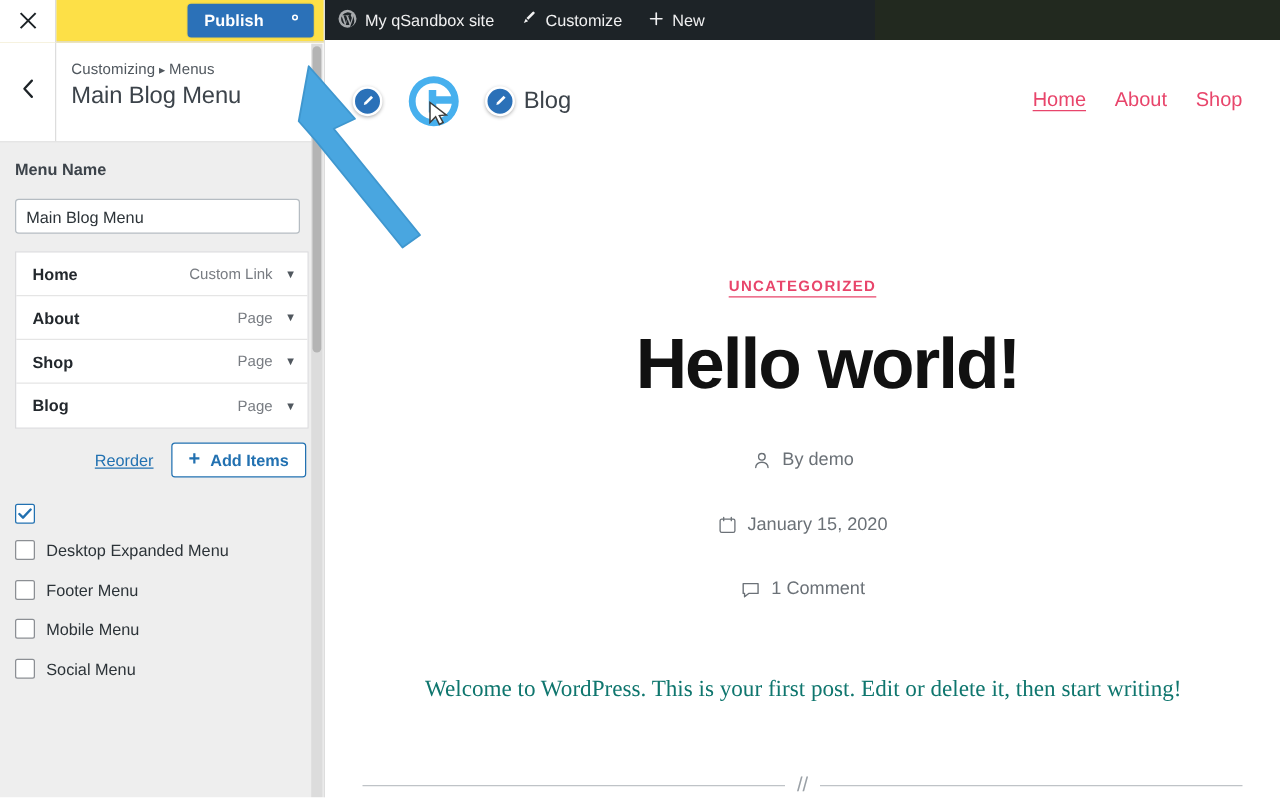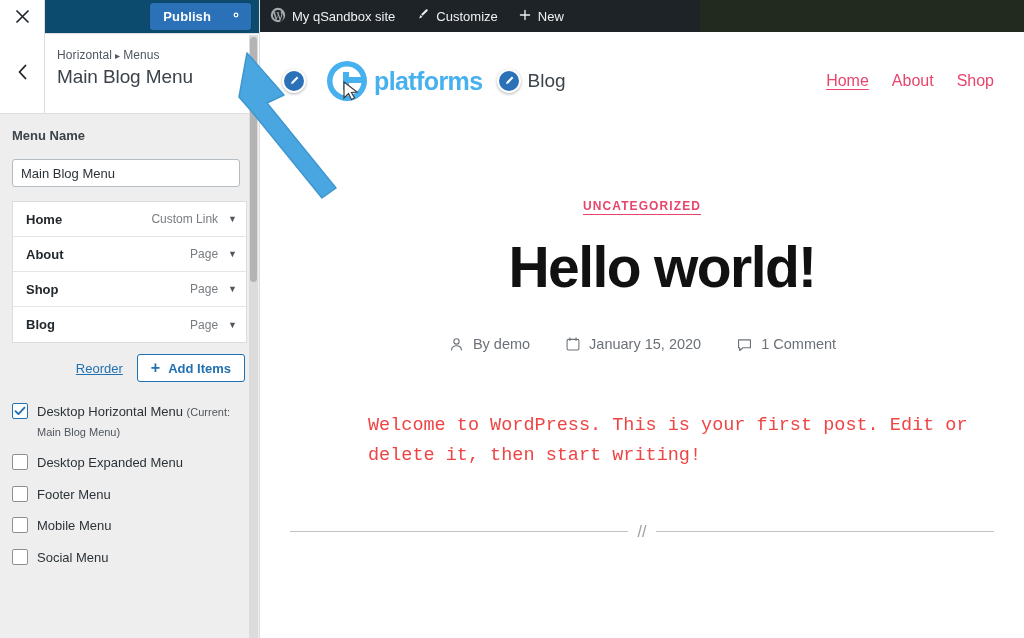--- a/index.html
+++ b/index.html
@@ -21,7 +21,7 @@
   }
   .cz-topbar {
     position: relative;
-    height: 34px; background: #0c4a6e;
+    height: 34px; background: #fde047;
     border-bottom: 1px solid #dddddd;
     display: flex; align-items: center;
   }

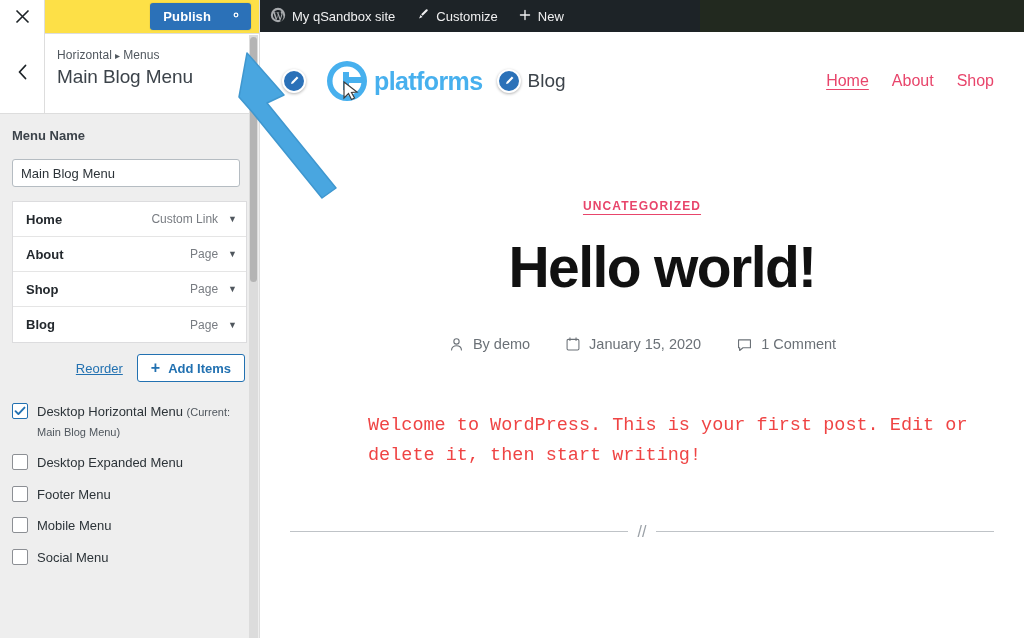--- a/index.html
+++ b/index.html
@@ -262,7 +262,7 @@
       </div>
       <div class="cz-titles">
         <div class="cz-breadcrumb">
-          <span>Horizontal</span><span class="sep">▸</span><span>Menus</span>
+          <span>Customizing</span><span class="sep">▸</span><span>Menus</span>
         </div>
         <div class="cz-title">Main Blog Menu</div>
       </div>

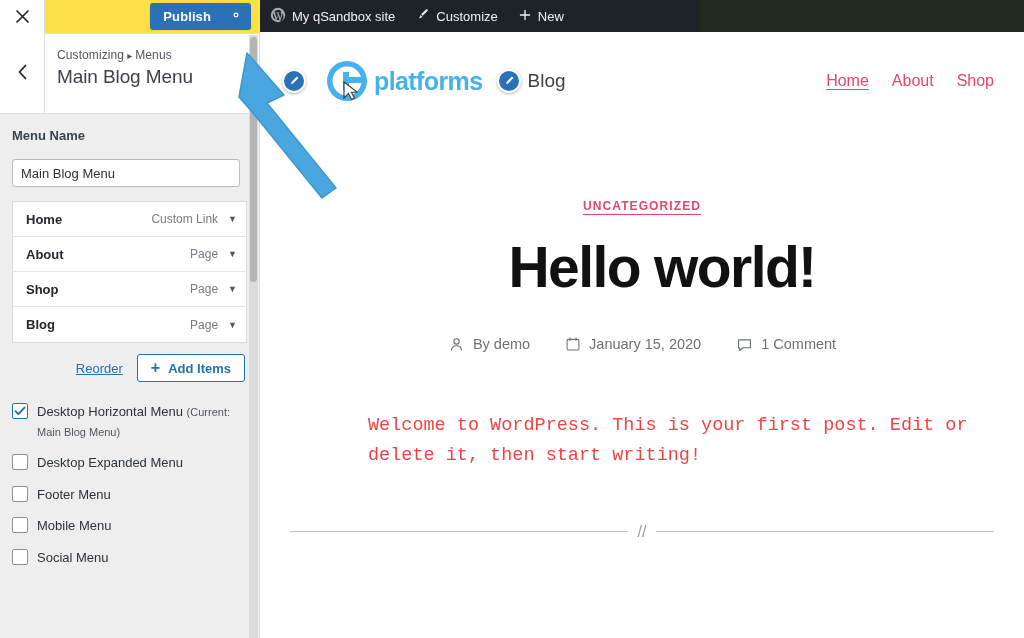--- a/index.html
+++ b/index.html
@@ -388,7 +388,6 @@
           <path d="M20 24 L20 40 L24.5 35.5 L27.5 41.5 L30.5 40 L27.5 34.5 L33 34 Z" fill="#ffffff" stroke="#3d3d3d" stroke-width="1.2"></path>
         </svg>
         <div class="logo-text">
-          <div>platforms</div>
         </div>
       </div>
 

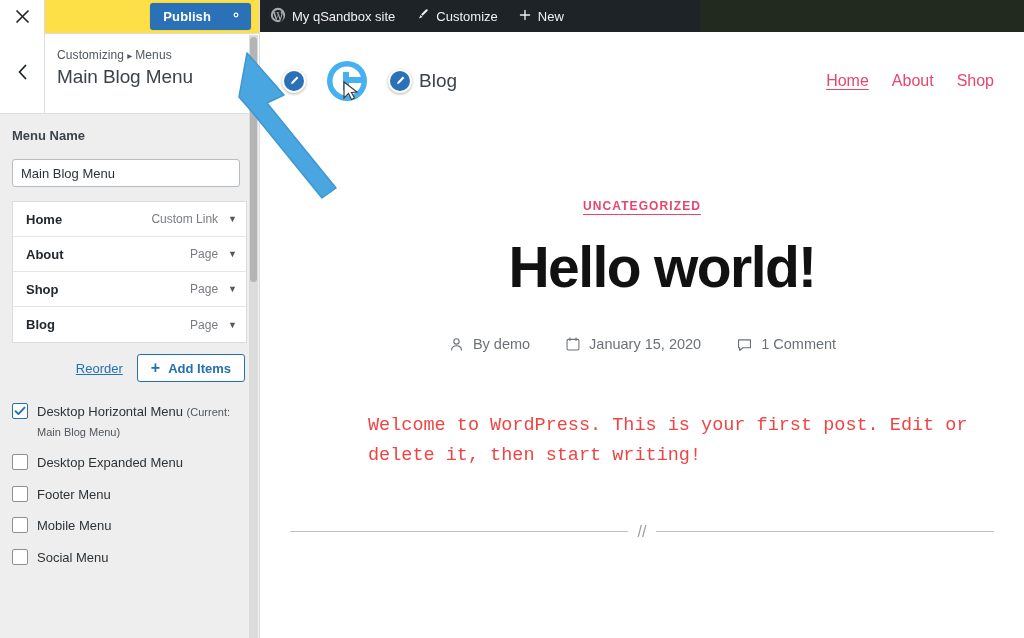--- a/index.html
+++ b/index.html
@@ -189,7 +189,7 @@
   }
   .site-nav a.active { text-decoration: underline; text-underline-offset: 3px; }
 
-  .post { text-align: center; margin-top: 92px; }
+  .post { text-align: center; margin-top: 116px; }
   .post-cat {
     display: inline-block;
     font-size: 12px; font-weight: 700; letter-spacing: 1.1px;

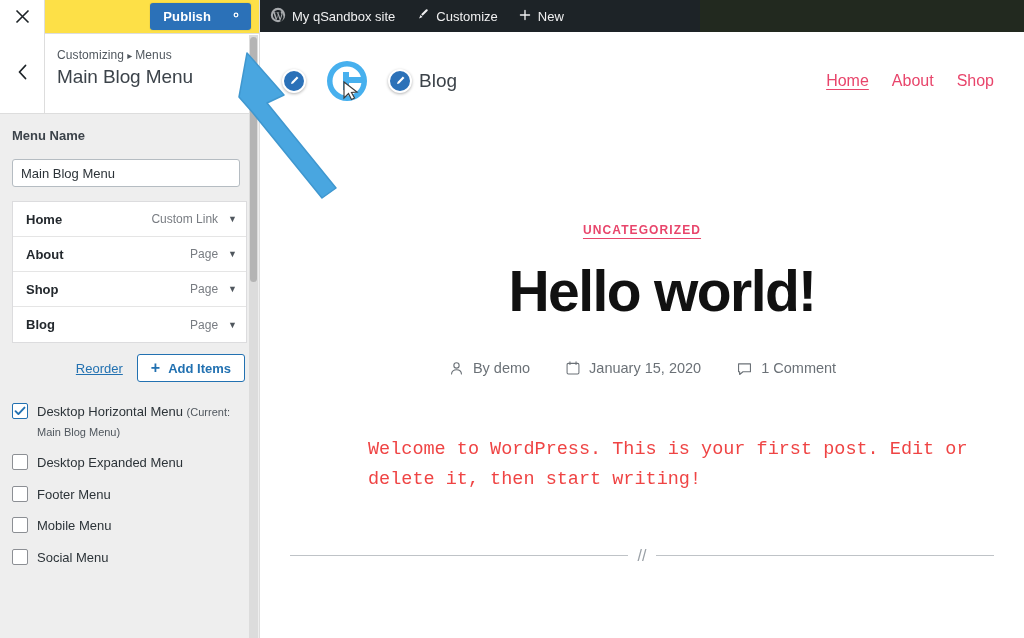--- a/index.html
+++ b/index.html
@@ -202,7 +202,7 @@
   }
   .post-meta {
     display: flex; align-items: center; justify-content: center;
-    gap: 35px; margin-top: 38px; color: #6b7177; font-size: 14.5px;
+    gap: 35px; margin-top: 38px; color: #6b7177; font-size: 14.5px; flex-direction: column;
   }
   .meta-item { display: flex; align-items: center; gap: 8px; }
   .post-body {

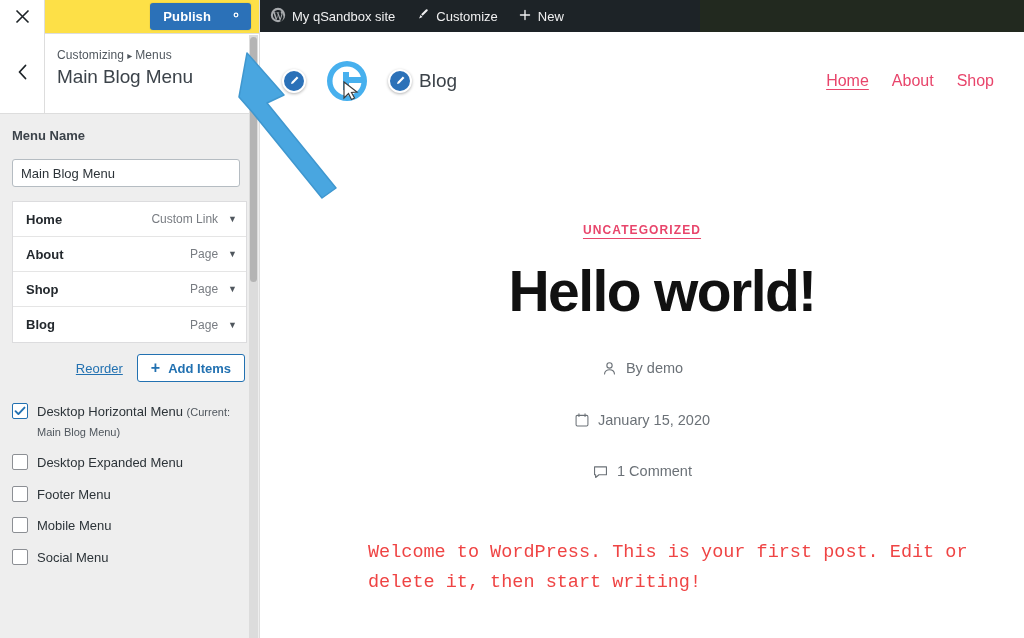--- a/index.html
+++ b/index.html
@@ -311,7 +311,6 @@
               <path d="M1.5 6.2 L4.4 9.1 L10.5 2.6" stroke="#2271b1" stroke-width="1.9" fill="none" stroke-linecap="round" stroke-linejoin="round"></path>
             </svg>
           </span>
-          <span class="loc-label"><span>Desktop Horizontal Menu</span> <span class="loc-current">(Current: Main Blog Menu)</span></span>
         </div>
 
         <div class="loc-row">

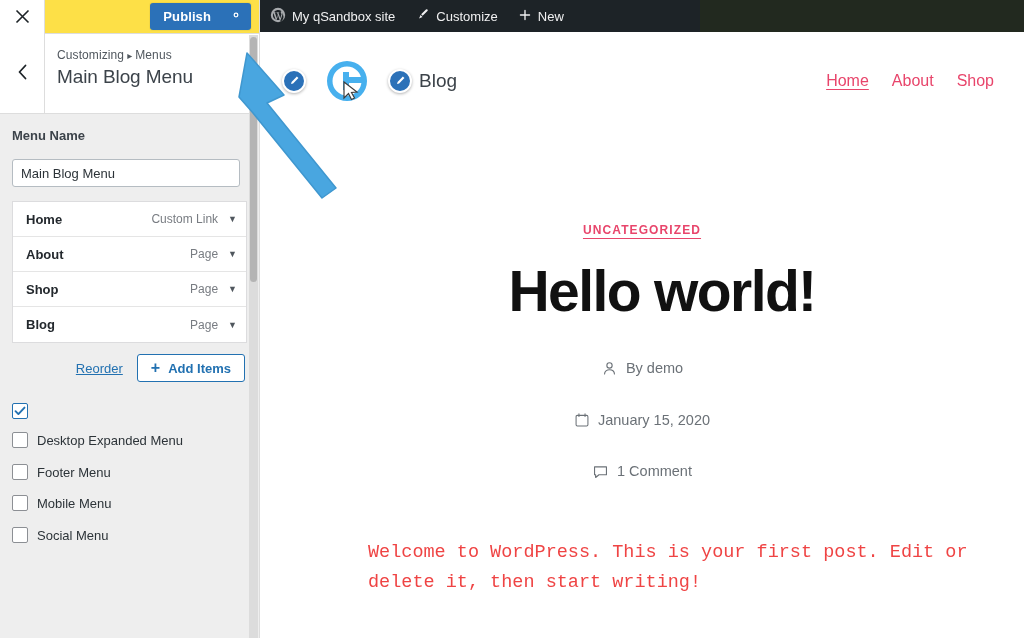--- a/index.html
+++ b/index.html
@@ -206,9 +206,9 @@
   }
   .meta-item { display: flex; align-items: center; gap: 8px; }
   .post-body {
-    margin: 58px 0 0 0; padding: 0 52px 0 108px;
-    font-family: Liberation Mono, monospace;
-    font-size: 18.5px; line-height: 1.62; color: #ef4444;
+    margin: 58px 0 0 0; padding: 0 52px 0 80px;
+    font-family: Liberation Serif, serif;
+    font-size: 18.5px; line-height: 1.62; color: #0f766e;
     text-align: left;
   }
   .post-sep {

